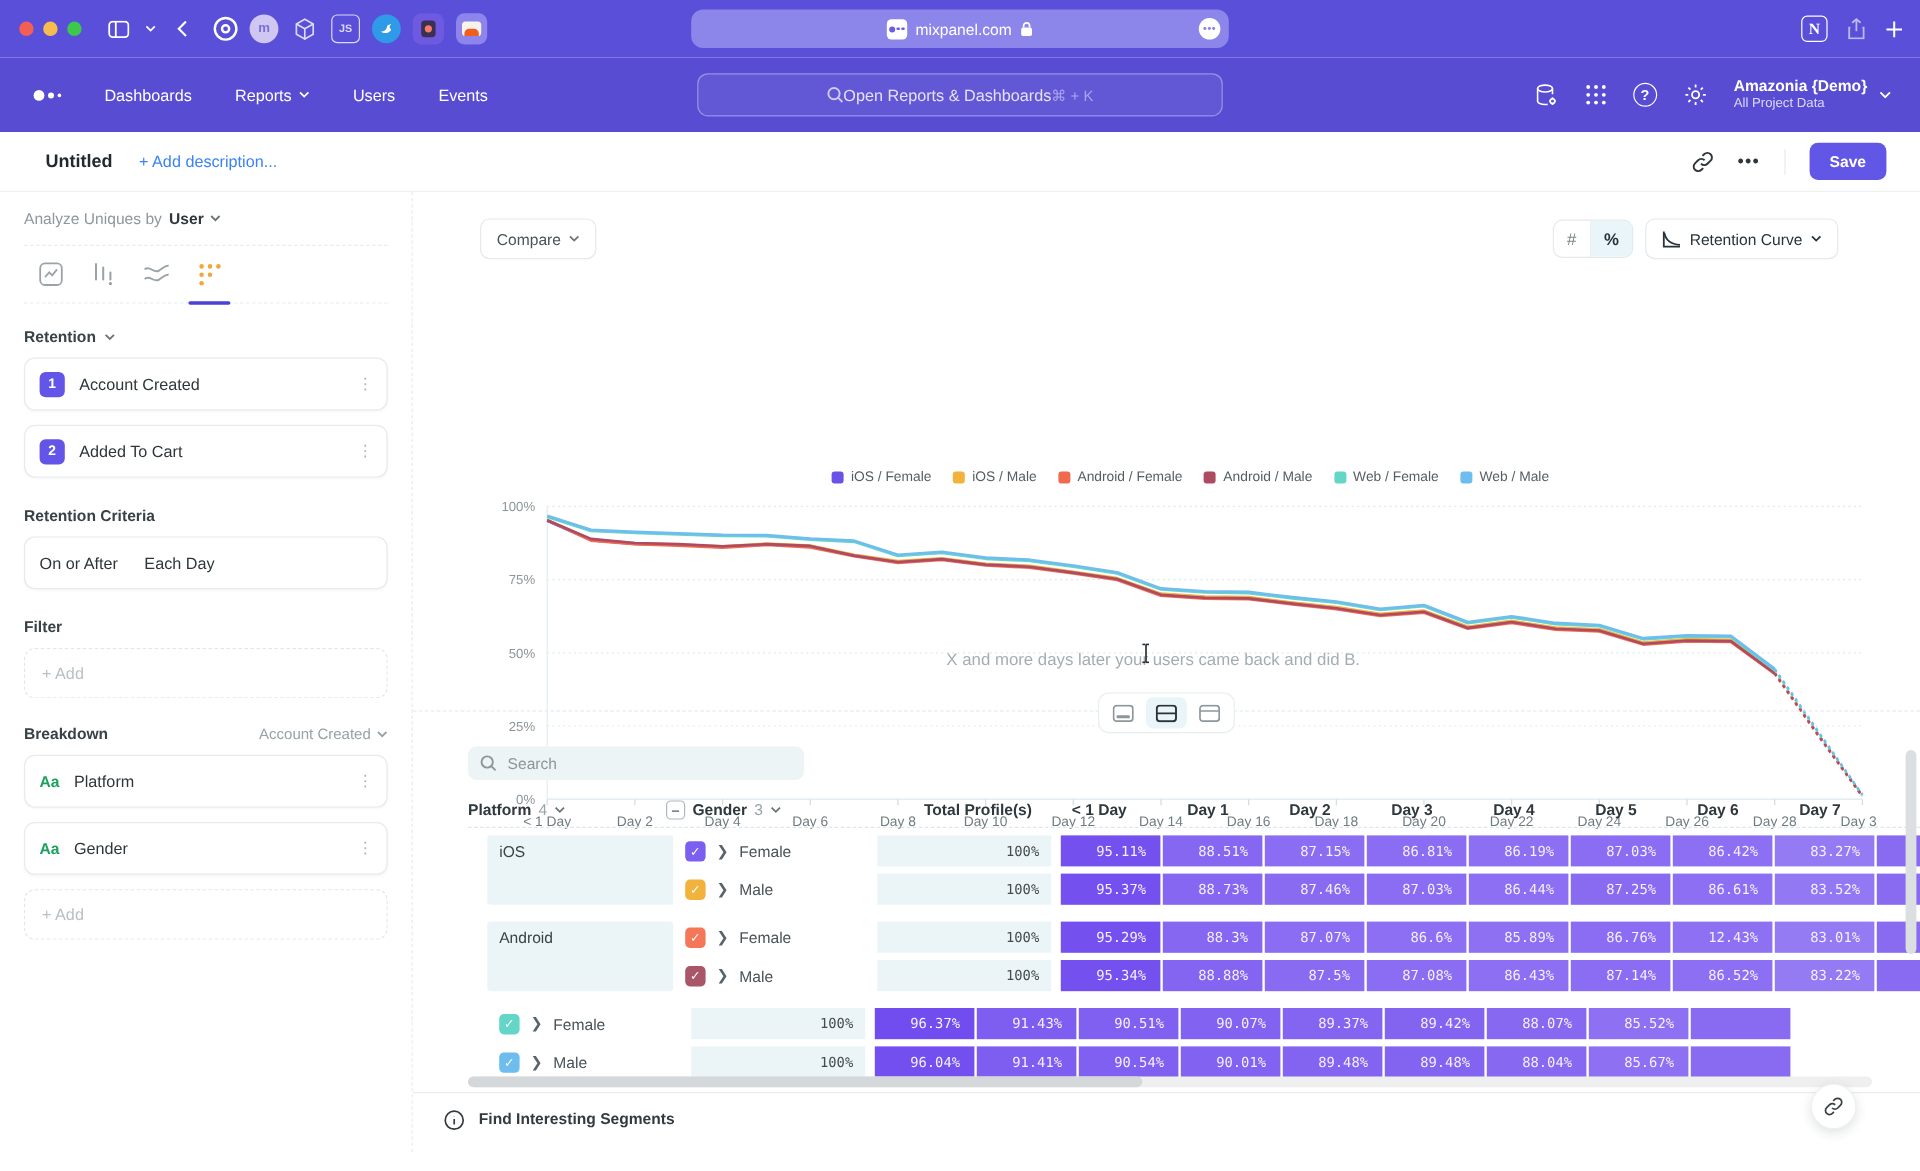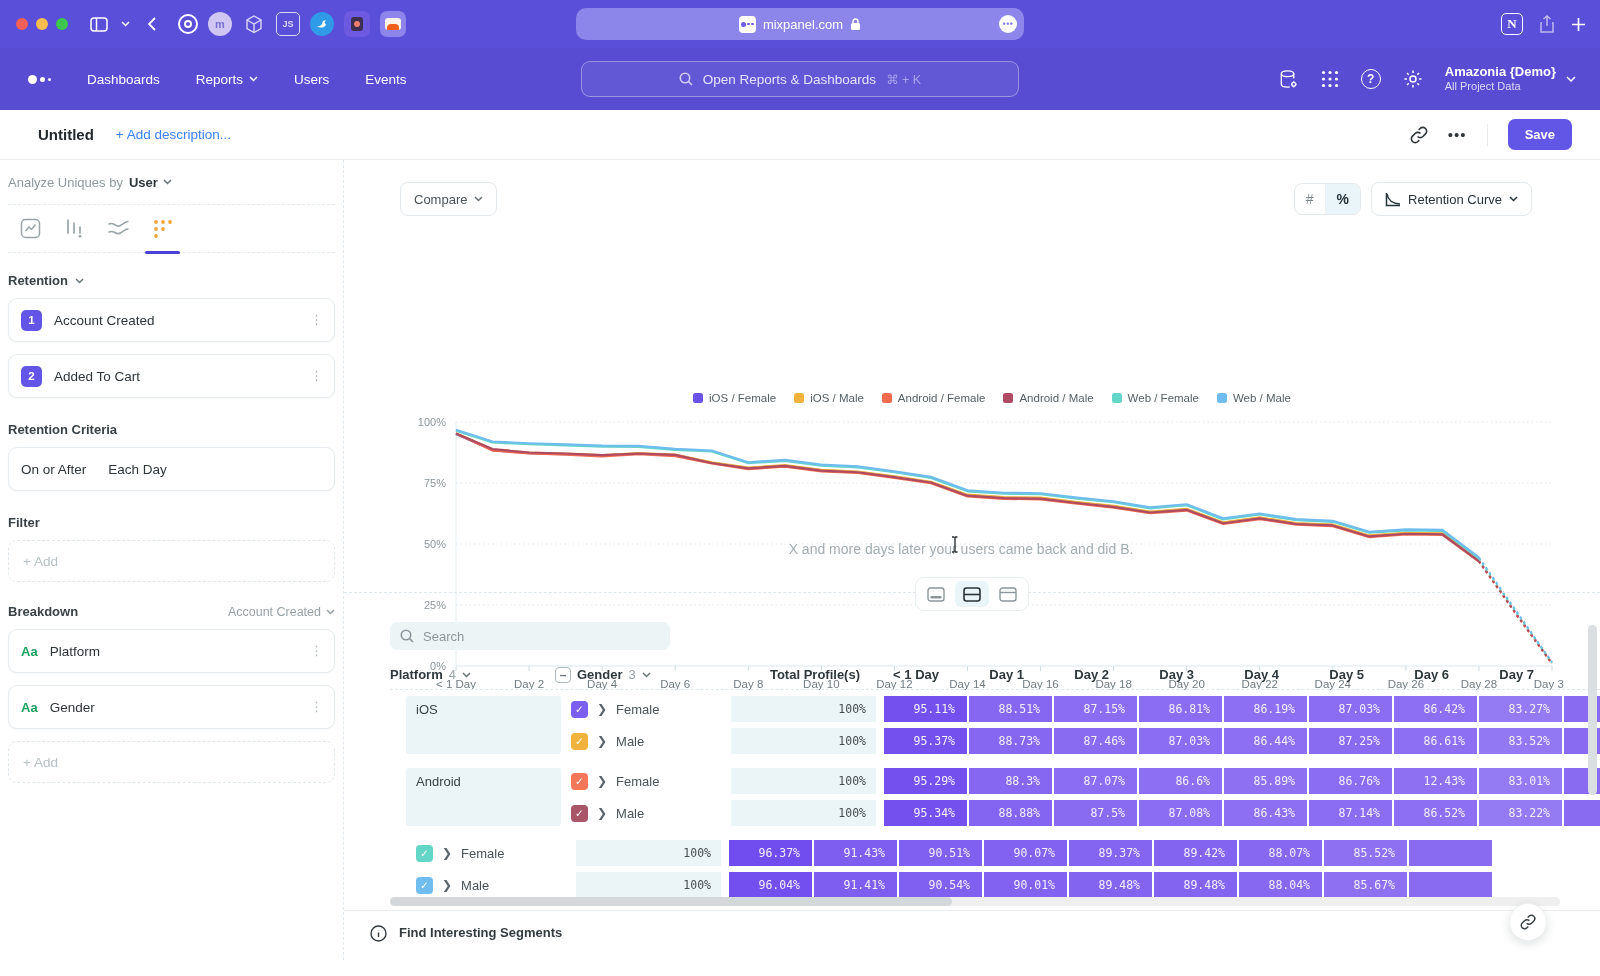--- a/index.html
+++ b/index.html
@@ -27,7 +27,7 @@
   .mp-logo i { background:#fff; border-radius:50%; display:block; }
   .nav-items { display:flex; gap:36px; }
   .nav-item { color:#fff; font-size:13.5px; display:flex; align-items:center; gap:6px; cursor:pointer; }
-  .nav-search { position:absolute; left:50%; transform:translateX(-50%); top:13px; width:438px; height:36px; border:1px solid rgba(255,255,255,.35); background:rgba(255,255,255,.07); border-radius:9px; display:flex; align-items:center; justify-content:center; gap:10px; color:#e4e2fb; font-size:13.5px; }
+  .nav-search { position:absolute; left:50%; transform:translateX(-50%); top:13px; width:438px; height:36px; border:1px solid rgba(255,255,255,.35); background:rgba(255,255,255,.07); border-radius:9px; display:flex; align-items:center; justify-content:center; color:#e4e2fb; font-size:13.5px; }
   .nav-search .kbd { color:#aaa4ef; font-size:12.5px; }
   .appnav-right { position:absolute; right:24px; top:0; height:62px; display:flex; align-items:center; gap:22px; color:#fff; }
   .ws { text-align:left; line-height:1.25; display:flex; align-items:center; gap:10px;}

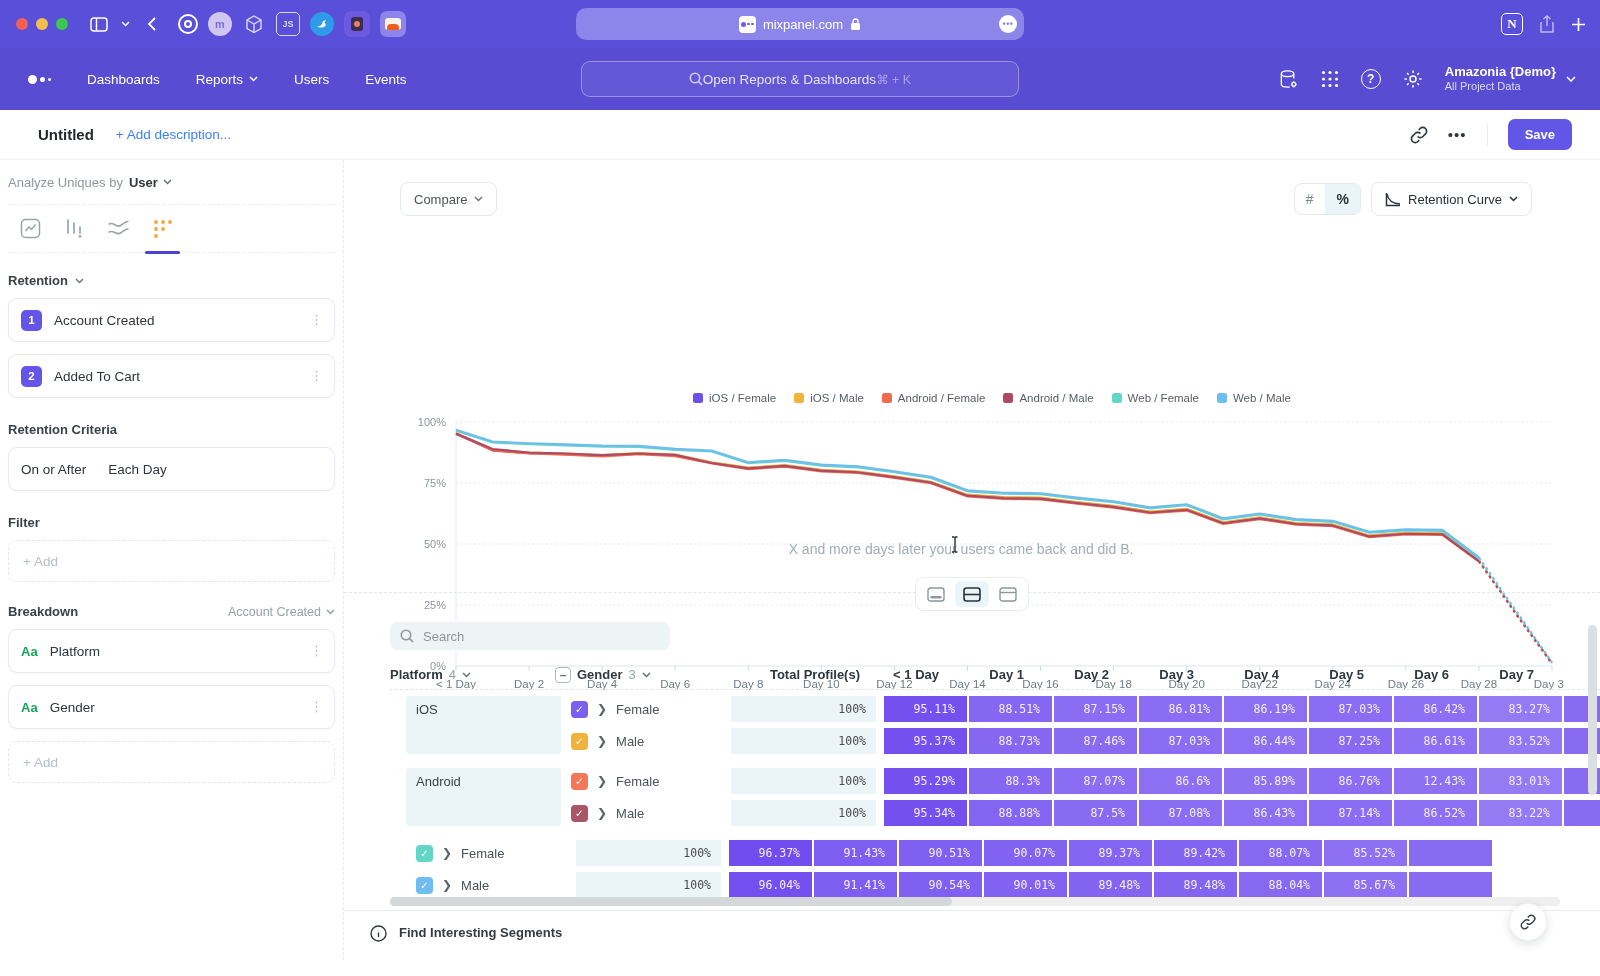--- a/index.html
+++ b/index.html
@@ -43,7 +43,7 @@
   .vdiv { width:1px; height:22px; background:#e7ebee; }
 
   
-  .sidebar { position:absolute; top:160px; left:0; width:344px; bottom:16px; background:#fff; border-right:1px dashed #e2eaee; padding:0 8px; }
+  .sidebar { position:absolute; top:160px; left:0; width:344px; bottom:16px; background:#fff; border-right:1px dashed #e2eaee; padding:0 20px; }
   .sb-row1 { height:45px; display:flex; align-items:center; font-size:13px; color:#8e989c; border-bottom:1px dashed #e6edf0; }
   .sb-row1 b { color:#2e373b; margin-left:6px; font-size:13px; display:flex; align-items:center; gap:5px;}
   .sb-tabs { height:48px; display:flex; align-items:center; gap:19px; border-bottom:1px dashed #e6edf0; padding-left:10px; position:relative; }

